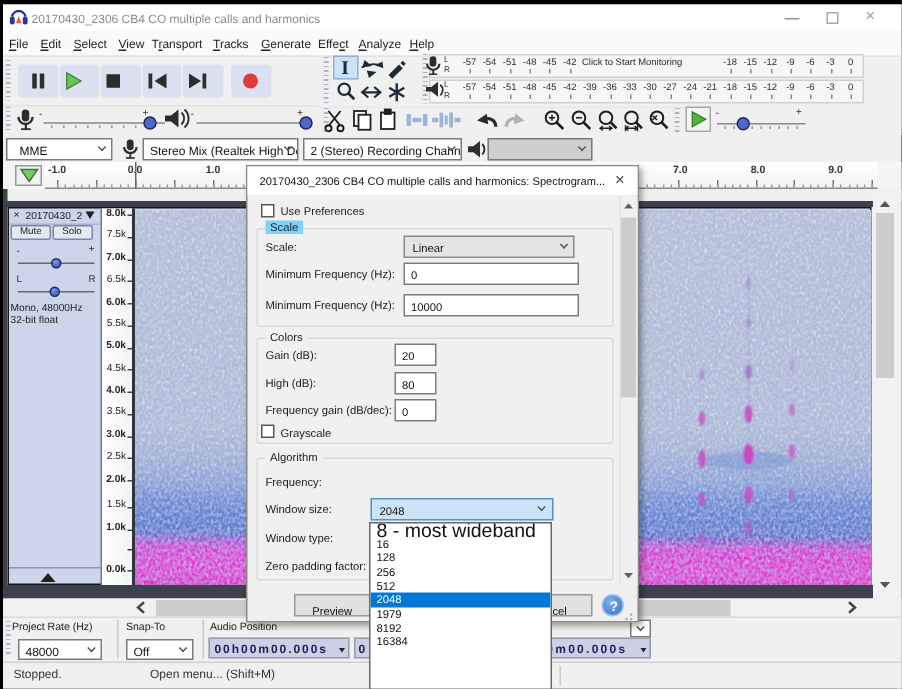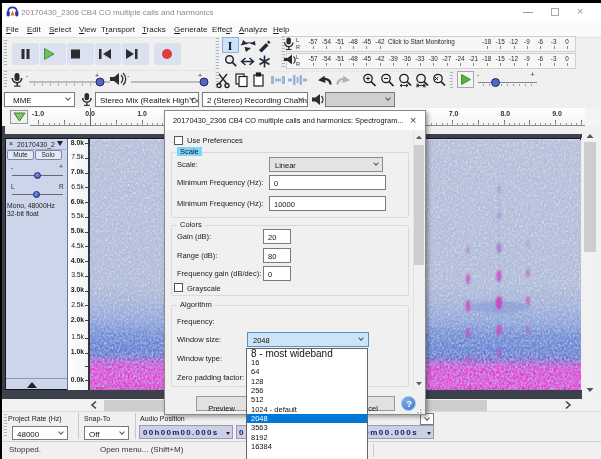--- a/index.html
+++ b/index.html
@@ -627,7 +627,7 @@
   <div class="ab" style="left:98px;top:117.5px;width:28px;height:15.5px;background:#fff;border:1px solid #7a7a7a">
     <span style="position:absolute;left:4px;top:3px;font-size:7.5px;color:#111">20</span>
   </div>
-  <div class="d8" style="left:12px;top:139.5px">Range (dB):</div>
+  <div class="d8" style="left:12px;top:139.5px">High (dB):</div>
   <div class="ab" style="left:98px;top:136.5px;width:28px;height:15.5px;background:#fff;border:1px solid #7a7a7a">
     <span style="position:absolute;left:4px;top:3px;font-size:7.5px;color:#111">80</span>
   </div>

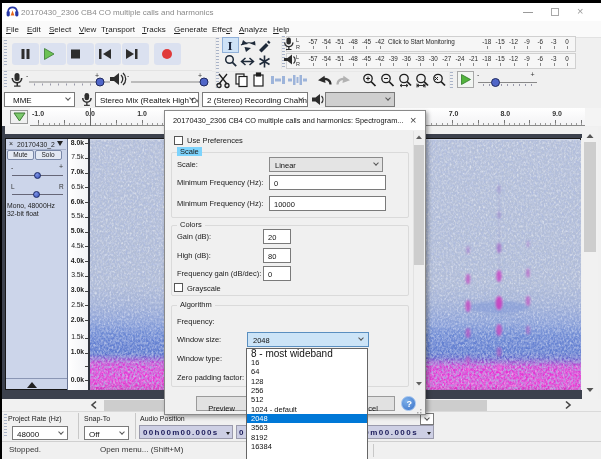--- a/index.html
+++ b/index.html
@@ -664,7 +664,7 @@
 </div>
 
 <div class="ab" style="left:246px;top:347.5px;width:121.5px;height:112px;background:#fff;border:1px solid #666;overflow:hidden">
-  <div style="position:relative;width:100%;height:9.35px;line-height:9.4px;font-size:10px;color:#111;padding-left:4px">8 - most wideband</div>
+  <div style="position:relative;width:100%;height:9.35px;line-height:9.4px;font-size:13px;color:#111;padding-left:4px">8 - most wideband</div>
   <div style="position:relative;width:100%;height:9.35px;line-height:9.4px;font-size:7.5px;color:#111;padding-left:4px">16</div>
   <div style="position:relative;width:100%;height:9.35px;line-height:9.4px;font-size:7.5px;color:#111;padding-left:4px">64</div>
   <div style="position:relative;width:100%;height:9.35px;line-height:9.4px;font-size:7.5px;color:#111;padding-left:4px">128</div>

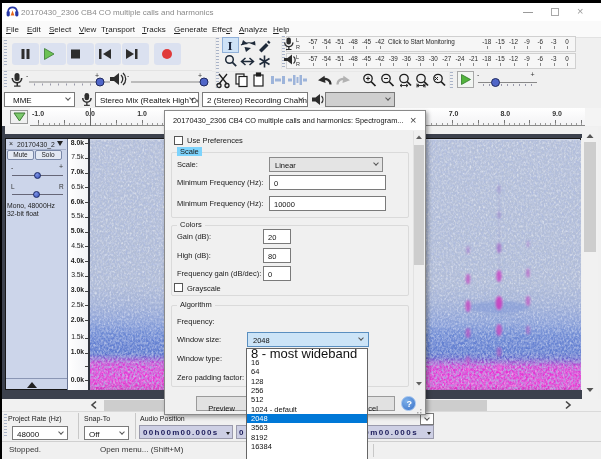--- a/index.html
+++ b/index.html
@@ -666,7 +666,6 @@
 <div class="ab" style="left:246px;top:347.5px;width:121.5px;height:112px;background:#fff;border:1px solid #666;overflow:hidden">
   <div style="position:relative;width:100%;height:9.35px;line-height:9.4px;font-size:13px;color:#111;padding-left:4px">8 - most wideband</div>
   <div style="position:relative;width:100%;height:9.35px;line-height:9.4px;font-size:7.5px;color:#111;padding-left:4px">16</div>
-  <div style="position:relative;width:100%;height:9.35px;line-height:9.4px;font-size:7.5px;color:#111;padding-left:4px">64</div>
   <div style="position:relative;width:100%;height:9.35px;line-height:9.4px;font-size:7.5px;color:#111;padding-left:4px">128</div>
   <div style="position:relative;width:100%;height:9.35px;line-height:9.4px;font-size:7.5px;color:#111;padding-left:4px">256</div>
   <div style="position:relative;width:100%;height:9.35px;line-height:9.4px;font-size:7.5px;color:#111;padding-left:4px">512</div>

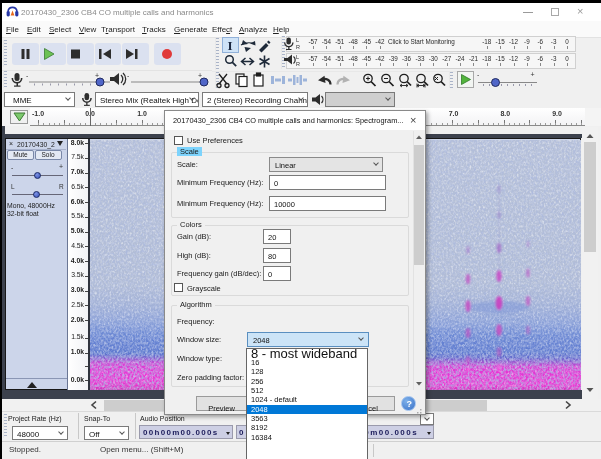--- a/index.html
+++ b/index.html
@@ -669,7 +669,6 @@
   <div style="position:relative;width:100%;height:9.35px;line-height:9.4px;font-size:7.5px;color:#111;padding-left:4px">128</div>
   <div style="position:relative;width:100%;height:9.35px;line-height:9.4px;font-size:7.5px;color:#111;padding-left:4px">256</div>
   <div style="position:relative;width:100%;height:9.35px;line-height:9.4px;font-size:7.5px;color:#111;padding-left:4px">512</div>
-  <div style="position:relative;width:100%;height:9.35px;line-height:9.4px;font-size:7.5px;color:#111;padding-left:4px">1024 - default</div>
   <div style="position:relative;width:100%;height:9.35px;line-height:9.4px;font-size:7.5px;color:#fff;padding-left:4px;background:#0078d7">2048</div>
   <div style="position:relative;width:100%;height:9.35px;line-height:9.4px;font-size:7.5px;color:#111;padding-left:4px">3563</div>
   <div style="position:relative;width:100%;height:9.35px;line-height:9.4px;font-size:7.5px;color:#111;padding-left:4px">8192</div>

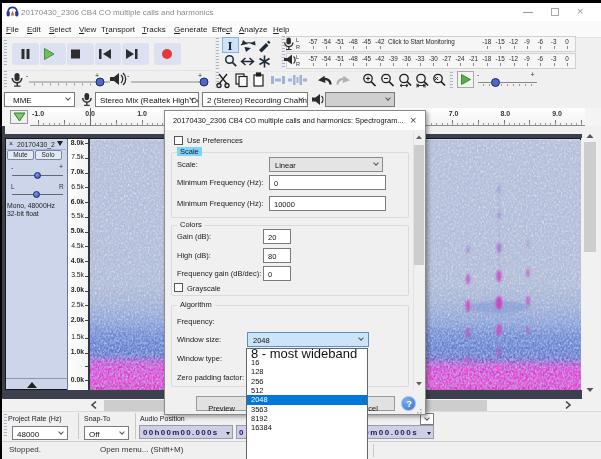--- a/index.html
+++ b/index.html
@@ -670,7 +670,7 @@
   <div style="position:relative;width:100%;height:9.35px;line-height:9.4px;font-size:7.5px;color:#111;padding-left:4px">256</div>
   <div style="position:relative;width:100%;height:9.35px;line-height:9.4px;font-size:7.5px;color:#111;padding-left:4px">512</div>
   <div style="position:relative;width:100%;height:9.35px;line-height:9.4px;font-size:7.5px;color:#fff;padding-left:4px;background:#0078d7">2048</div>
-  <div style="position:relative;width:100%;height:9.35px;line-height:9.4px;font-size:7.5px;color:#111;padding-left:4px">3563</div>
+  <div style="position:relative;width:100%;height:9.35px;line-height:9.4px;font-size:7.5px;color:#111;padding-left:4px">1979</div>
   <div style="position:relative;width:100%;height:9.35px;line-height:9.4px;font-size:7.5px;color:#111;padding-left:4px">8192</div>
   <div style="position:relative;width:100%;height:9.35px;line-height:9.4px;font-size:7.5px;color:#111;padding-left:4px">16384</div>
 </div>

